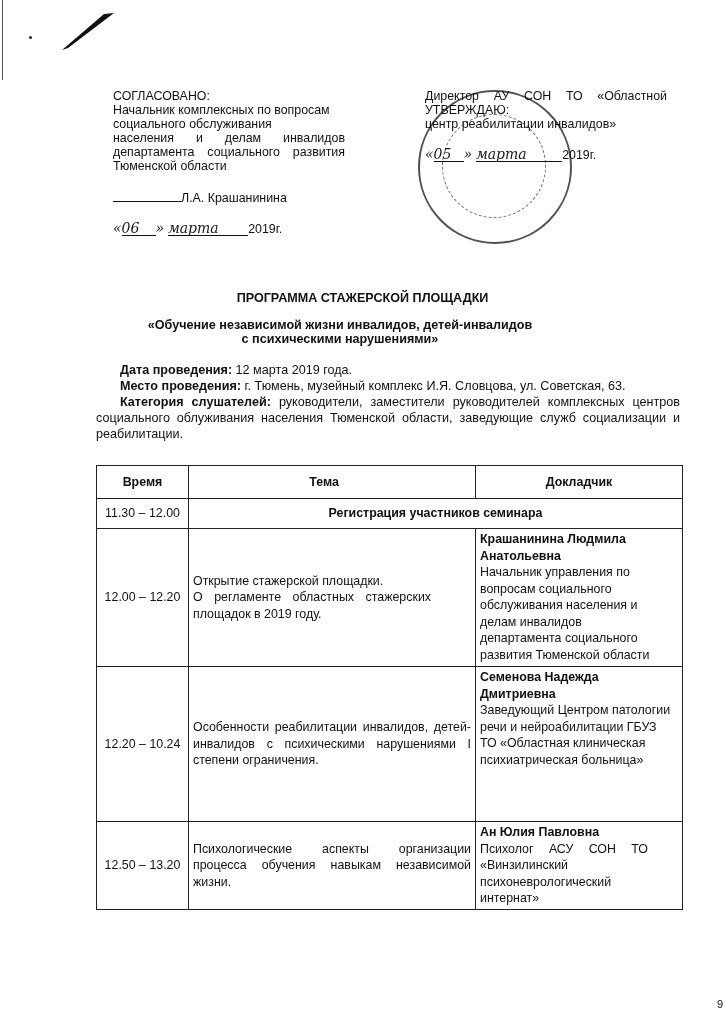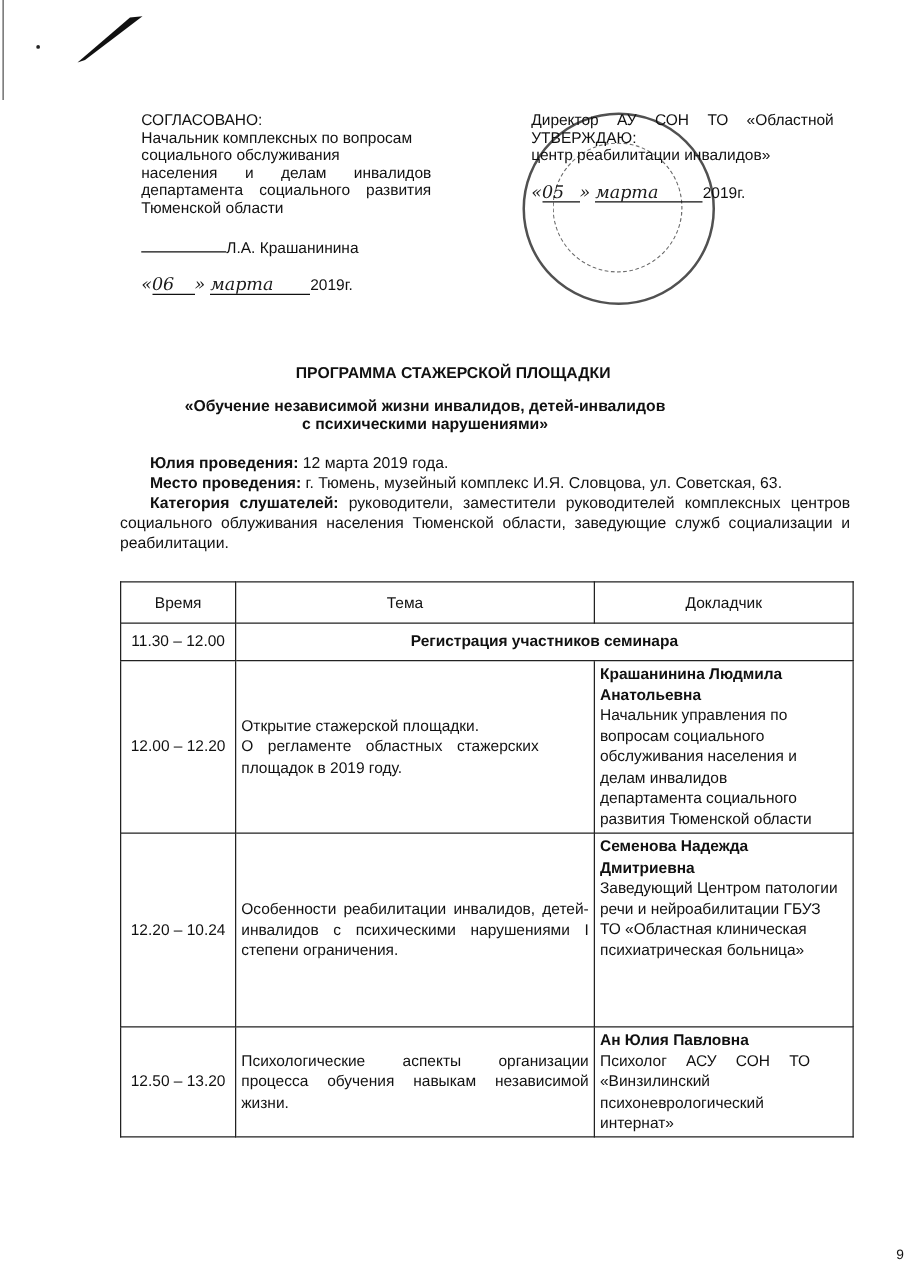--- a/index.html
+++ b/index.html
@@ -108,7 +108,7 @@
 </div>
 
 <div id="info" class="abs">
-  <p><span class="b">Юлия проведения:</span><span> 12 марта 2019 года.</span></p>
+  <p><span class="b">Дата проведения:</span><span> 12 марта 2019 года.</span></p>
   <p><span class="b">Место проведения:</span><span> г. Тюмень, музейный комплекс И.Я. Словцова, ул. Советская, 63.</span></p>
   <p class="last"><span class="b">Категория слушателей:</span><span> руководители, заместители руководителей комплексных центров социального облуживания населения Тюменской области, заведующие служб социализации и реабилитации.</span></p>
 </div>

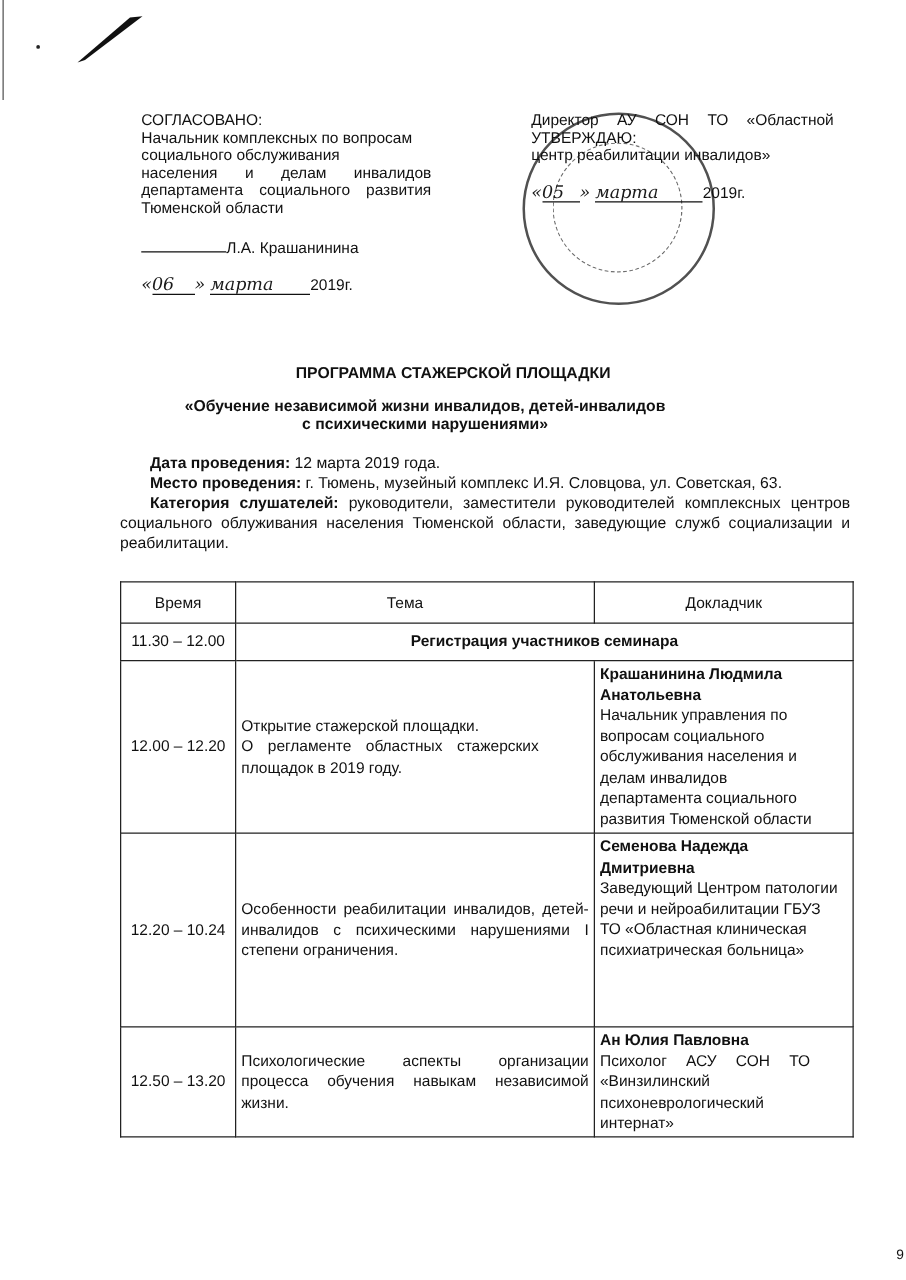--- a/index.html
+++ b/index.html
@@ -45,7 +45,7 @@
     
     #program-table { left: 96px; top: 465px; width: 586px; border-collapse: collapse; table-layout: fixed; }
     #program-table td, #program-table th { border: 1.5px solid #222; padding: 2px 4px; vertical-align: middle; font-size: 12.4px; line-height: 16.5px; }
-    #program-table th { font-weight: normal; height: 28px; text-align: center; }
+    #program-table th { font-weight: bold; height: 28px; text-align: center; }
     .col-time { width: 90px; text-align: center; white-space: nowrap; }
     .col-topic { text-align: justify; }
     .col-speaker { vertical-align: top !important; text-align: left; }

